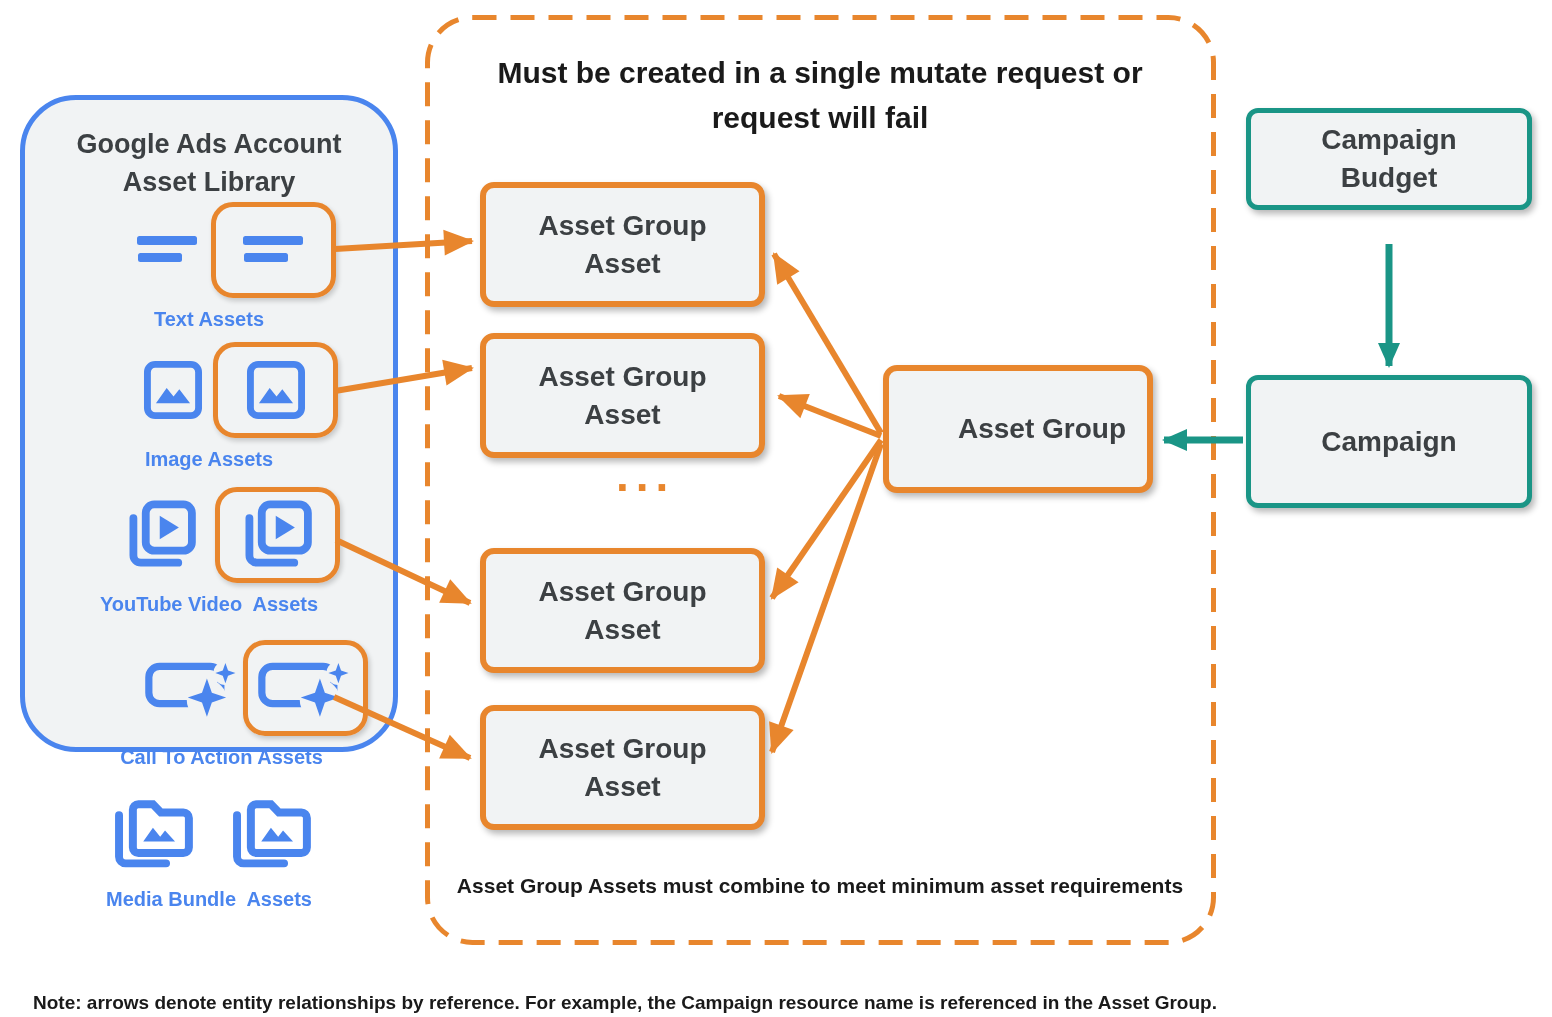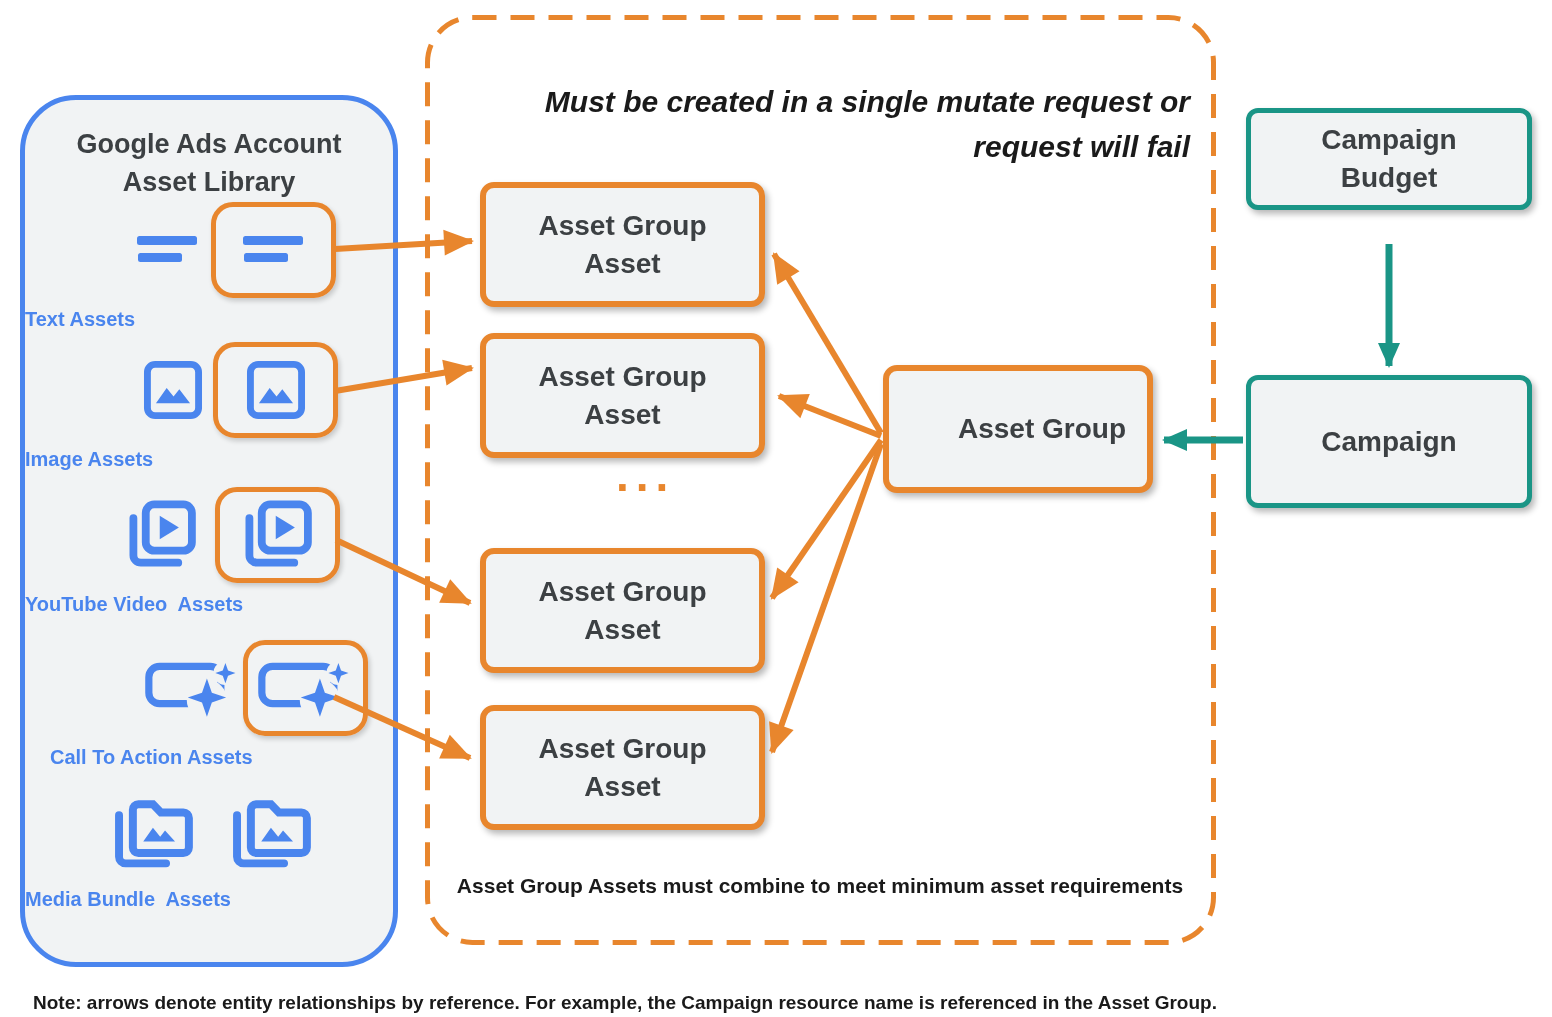--- a/index.html
+++ b/index.html
@@ -31,8 +31,8 @@
   .sec-media{top:680px;}  .sec-media .icon-row{padding-left:85px;gap:28px;}
 
   
-  .mutate-title{position:absolute;left:450px;top:50px;width:740px;z-index:1;text-align:right;
-    font-size:30px;font-weight:bold;font-style:italic;color:var(--ink,#1A1A1A);line-height:1.5;margin-top:29px;}
+  .mutate-title{position:absolute;left:450px;top:50px;width:740px;z-index:1;text-align:center;
+    font-size:30px;font-weight:bold;color:var(--ink,#1A1A1A);line-height:1.5;}
   .mutate-footer{position:absolute;left:450px;top:874px;width:740px;z-index:1;text-align:center;
     font-size:21px;font-weight:bold;color:var(--ink,#1A1A1A);}
   .ellipsis{position:absolute;left:616px;top:448px;z-index:1;font-size:46px;font-weight:800;

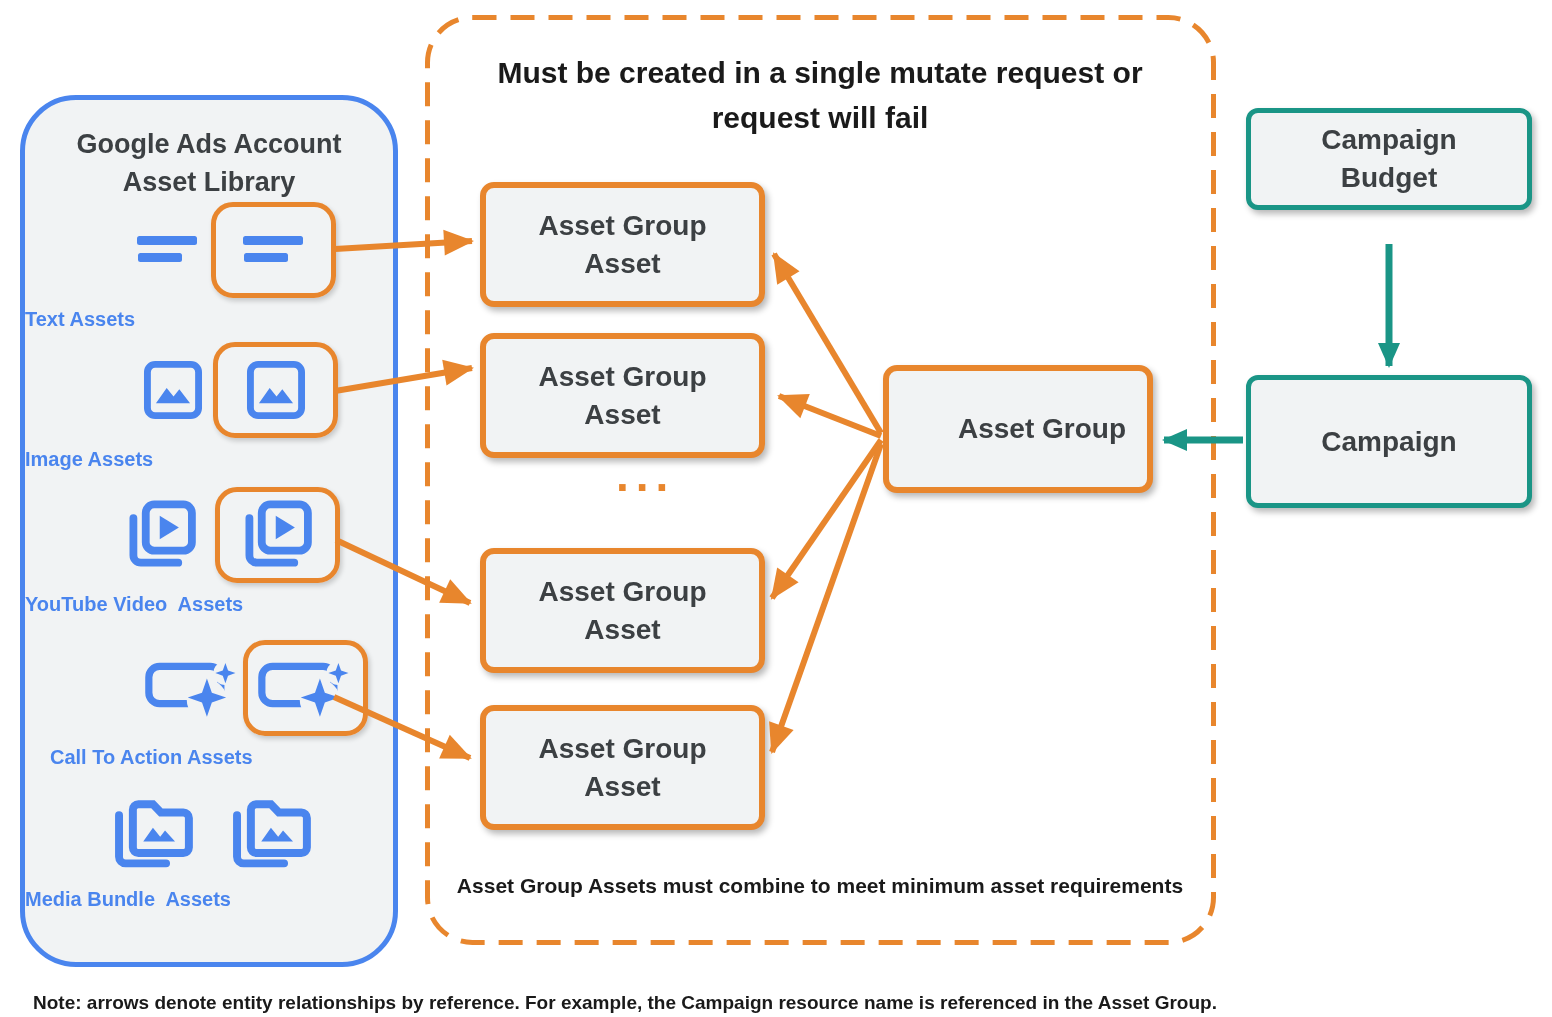--- a/index.html
+++ b/index.html
@@ -14,7 +14,7 @@
   #bg-svg{z-index:0;} #arrow-svg{z-index:3;}
 
   
-  .asset-panel{position:absolute;left:20px;top:95px;width:378px;height:872px;z-index:1;
+  .asset-panel{position:absolute;left:20px;top:95px;width:378px;height:657px;z-index:1;
     background:var(--panelFill,#F1F3F4);border:5px solid var(--blue,#4A85EE);border-radius:56px;}
   .panel-title{margin-top:26px;text-align:center;font-size:27px;font-weight:bold;
     color:var(--darkText,#3C4043);line-height:1.4;padding:0 26px;}

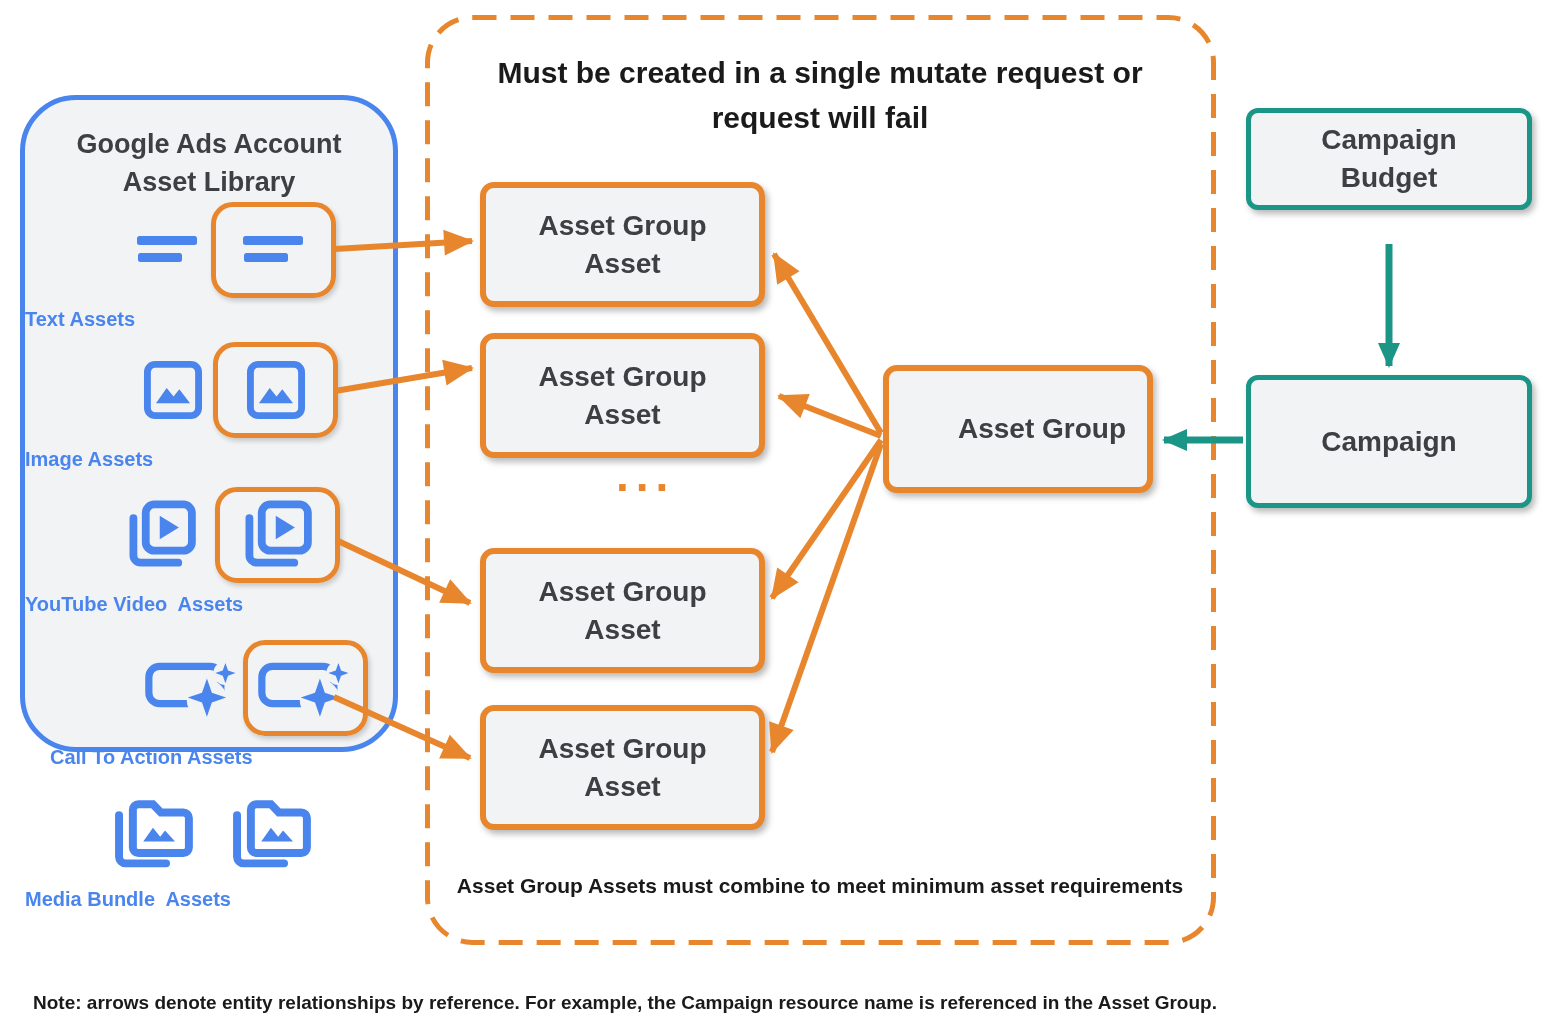--- a/index.html
+++ b/index.html
@@ -22,7 +22,7 @@
   .icon-row{display:flex;align-items:center;height:100px;}
   .hl{width:125px;height:96px;border:5px solid var(--orange,#E8862D);border-radius:22px;
     display:flex;align-items:center;justify-content:center;box-shadow:2px 3px 5px rgba(0,0,0,.18);}
-  .asset-label{margin-top:8px;text-align:left;font-size:20px;font-weight:bold;
+  .asset-label{margin-top:8px;text-align:center;font-size:20px;font-weight:bold;
     color:var(--blue,#4A85EE);white-space:pre;}
   .sec-text{top:100px;}   .sec-text .icon-row{padding-left:112px;gap:12px;}
   .sec-image{top:240px;}  .sec-image .icon-row{padding-left:115px;gap:7px;}

